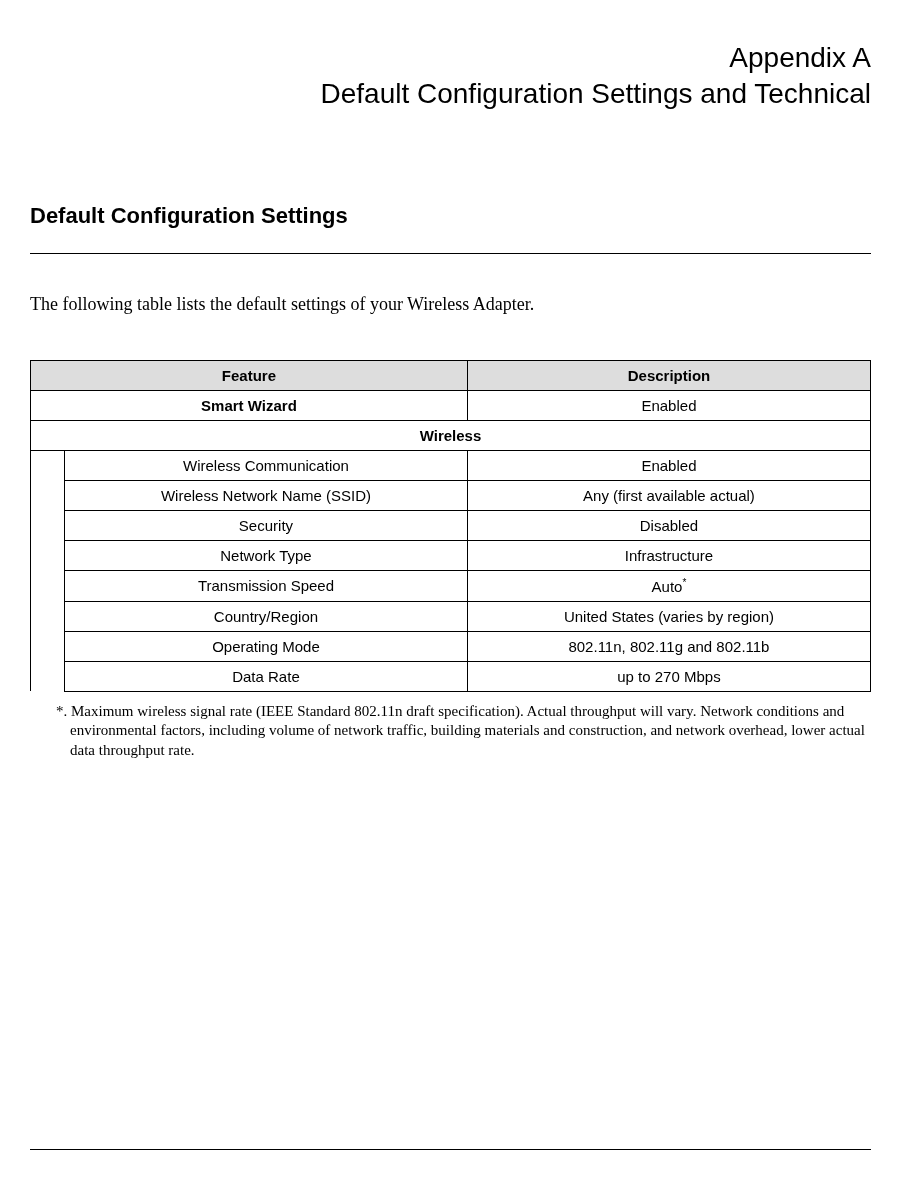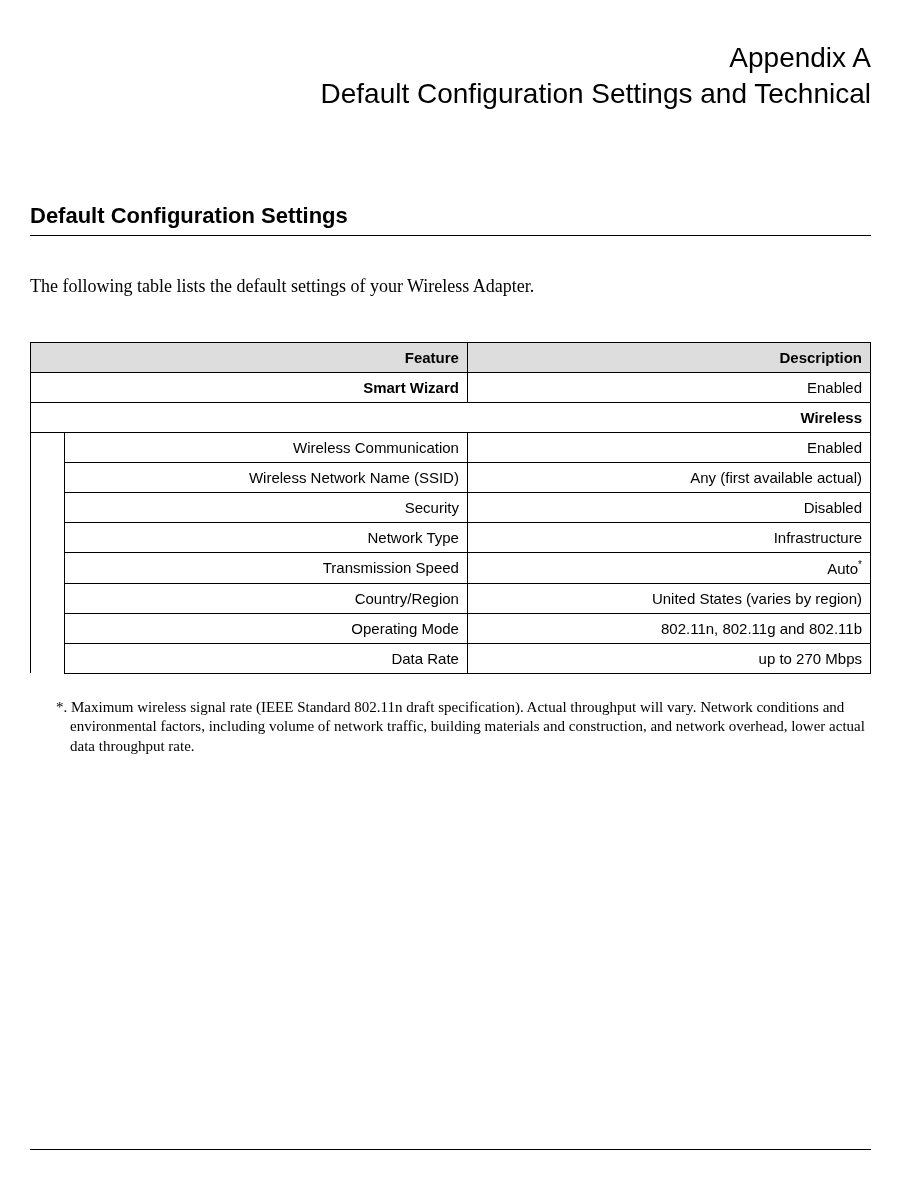--- a/index.html
+++ b/index.html
@@ -22,7 +22,7 @@
     .section-heading {
       font-weight: bold;
       font-size: 22px;
-      padding-bottom: 6px;
+      padding-bottom: 24px;
       border-bottom: 1px solid #000;
       margin-bottom: 40px;
     }

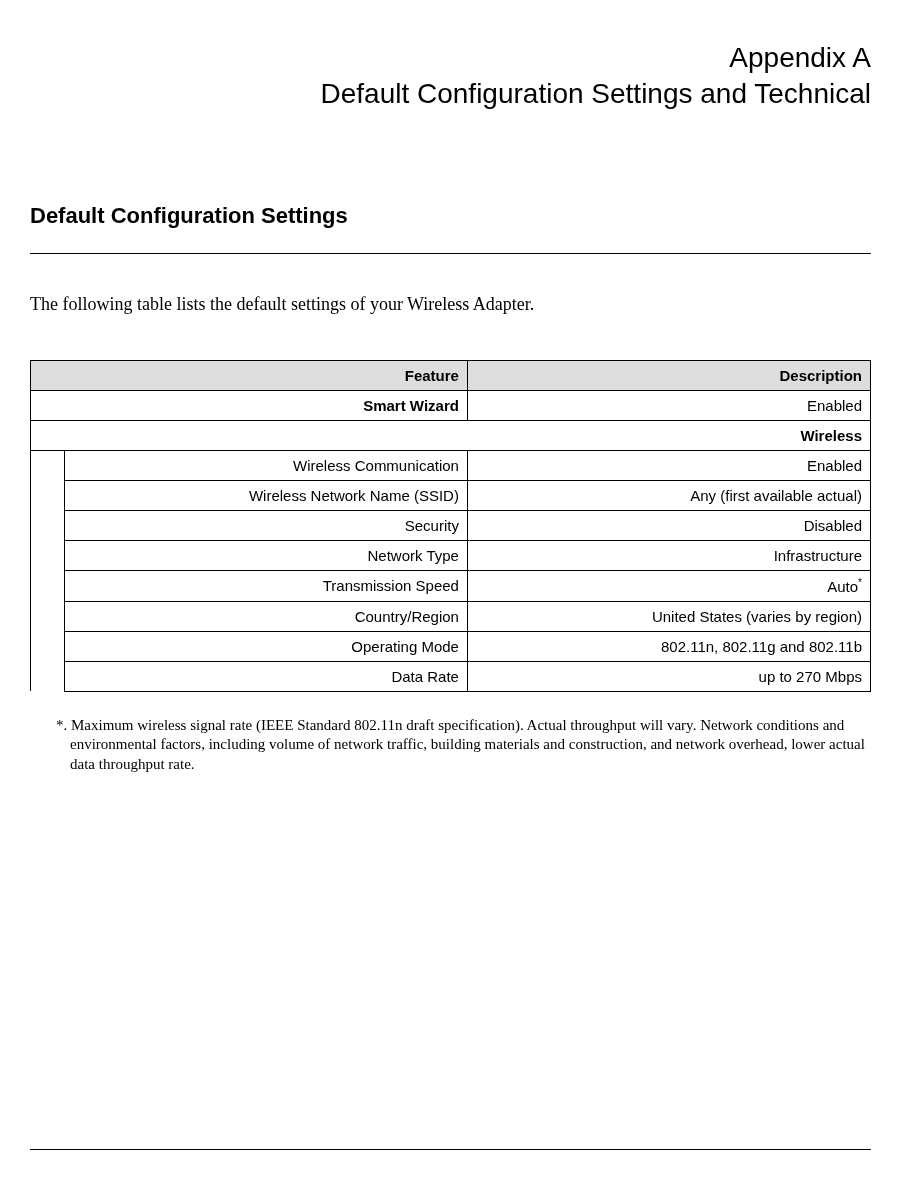--- a/index.html
+++ b/index.html
@@ -39,7 +39,7 @@
     th, td {
       border: 1px solid #000;
       padding: 6px 8px;
-      text-align: right;
+      text-align: center;
       vertical-align: middle;
     }
     th {

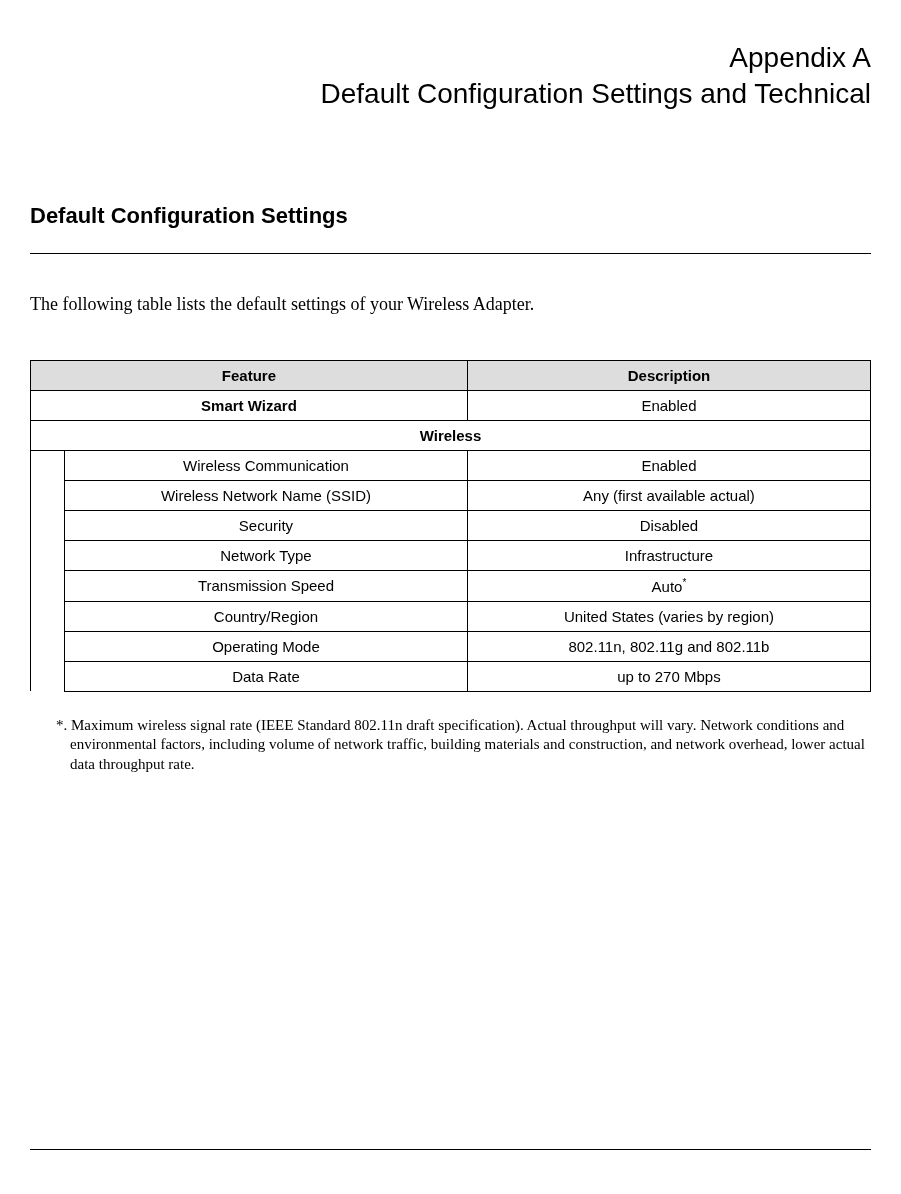--- a/index.html
+++ b/index.html
@@ -56,7 +56,7 @@
     .footnote {
       font-family: "Times New Roman", Times, serif;
       font-size: 15px;
-      margin-top: 24px;
+      margin-top: 10px;
       padding-left: 40px;
       text-indent: -14px;
       line-height: 1.3;

